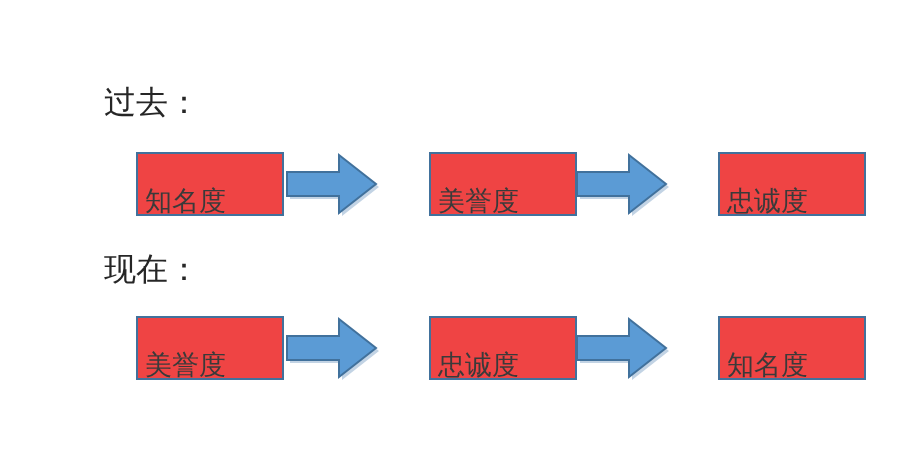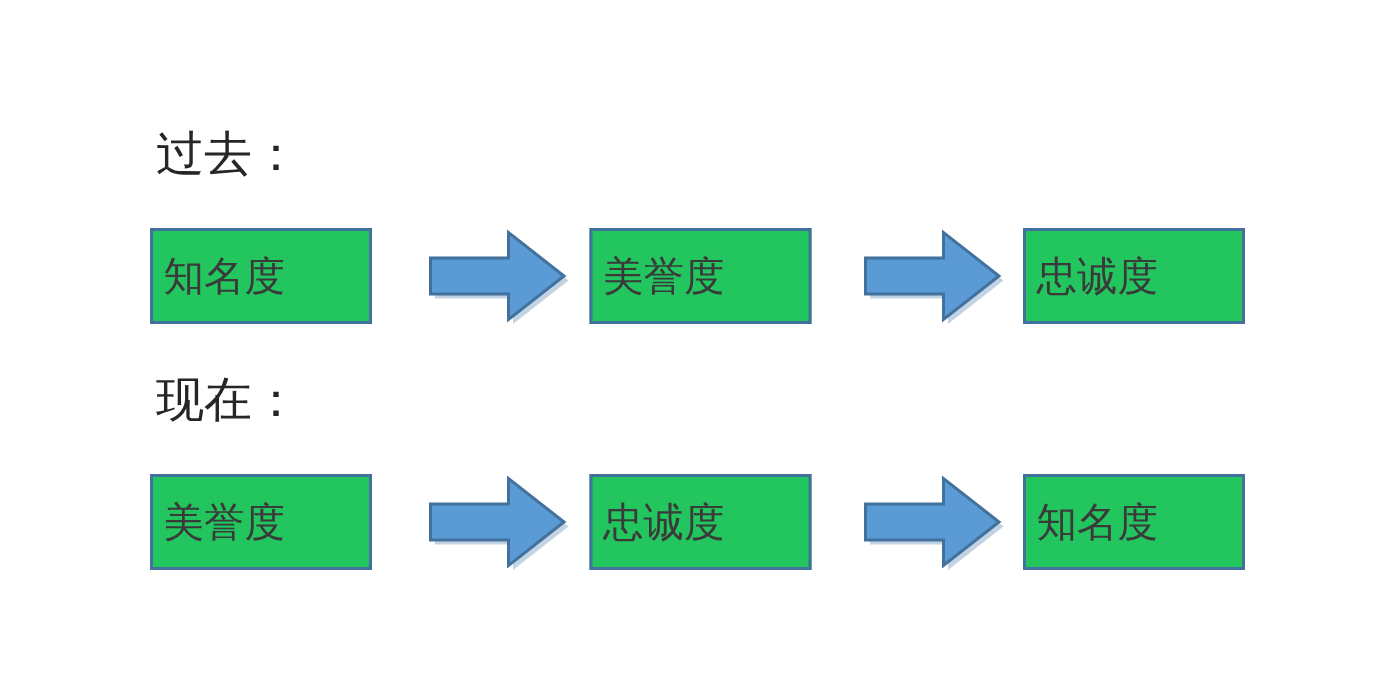--- a/index.html
+++ b/index.html
@@ -34,12 +34,13 @@
     position: absolute;
     width: 148px;
     height: 64px;
-    background: #22c55e;
+    background: #ef4444;
     border: 2px solid #41719C;
     box-sizing: border-box;
     display: flex;
-    align-items: center;
+    align-items: flex-end;
     justify-content: flex-start;
+    margin-left: 36px;
   }
 
   .flow-box .box-label {

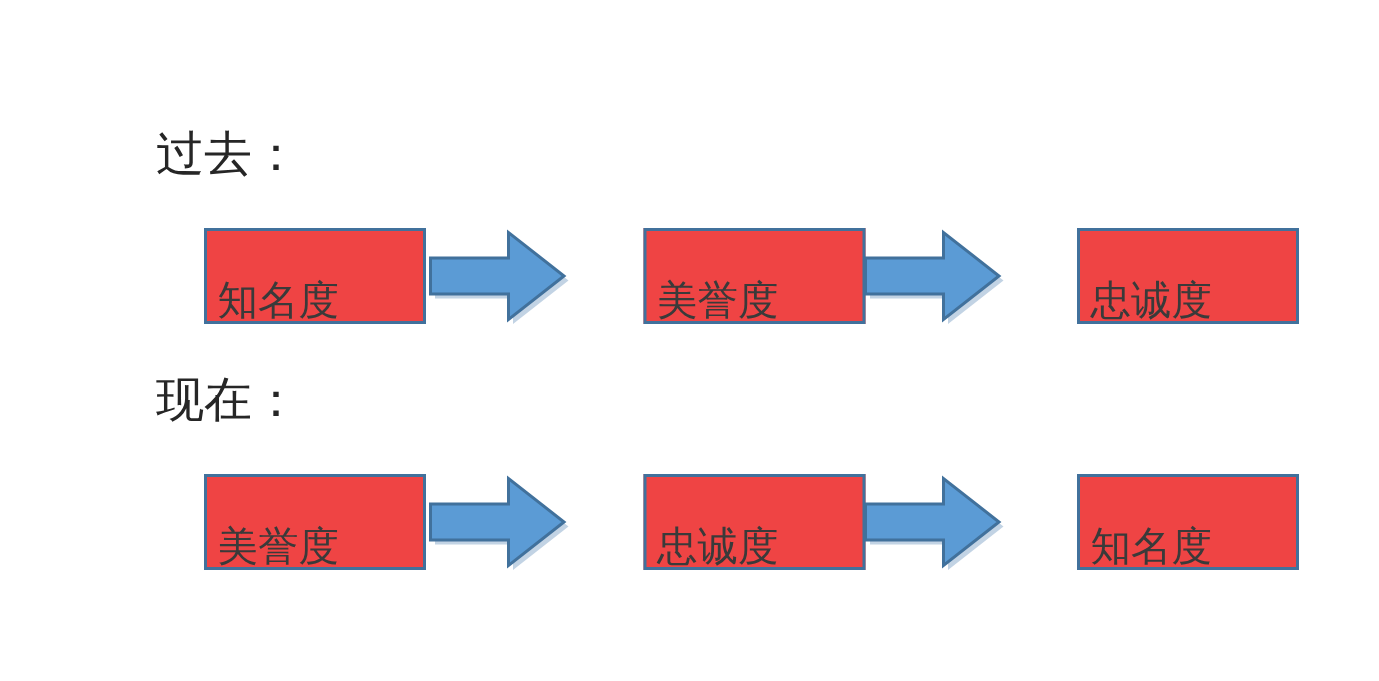--- a/index.html
+++ b/index.html
@@ -76,7 +76,7 @@
   .a2 { left: 573px; }
 
   .lbl1 { left: 104px; top: 86px; }
-  .lbl2 { left: 104px; top: 253px; font-family: Liberation Mono, monospace; }
+  .lbl2 { left: 104px; top: 253px; }
 </style>
 </head>
 <body>

